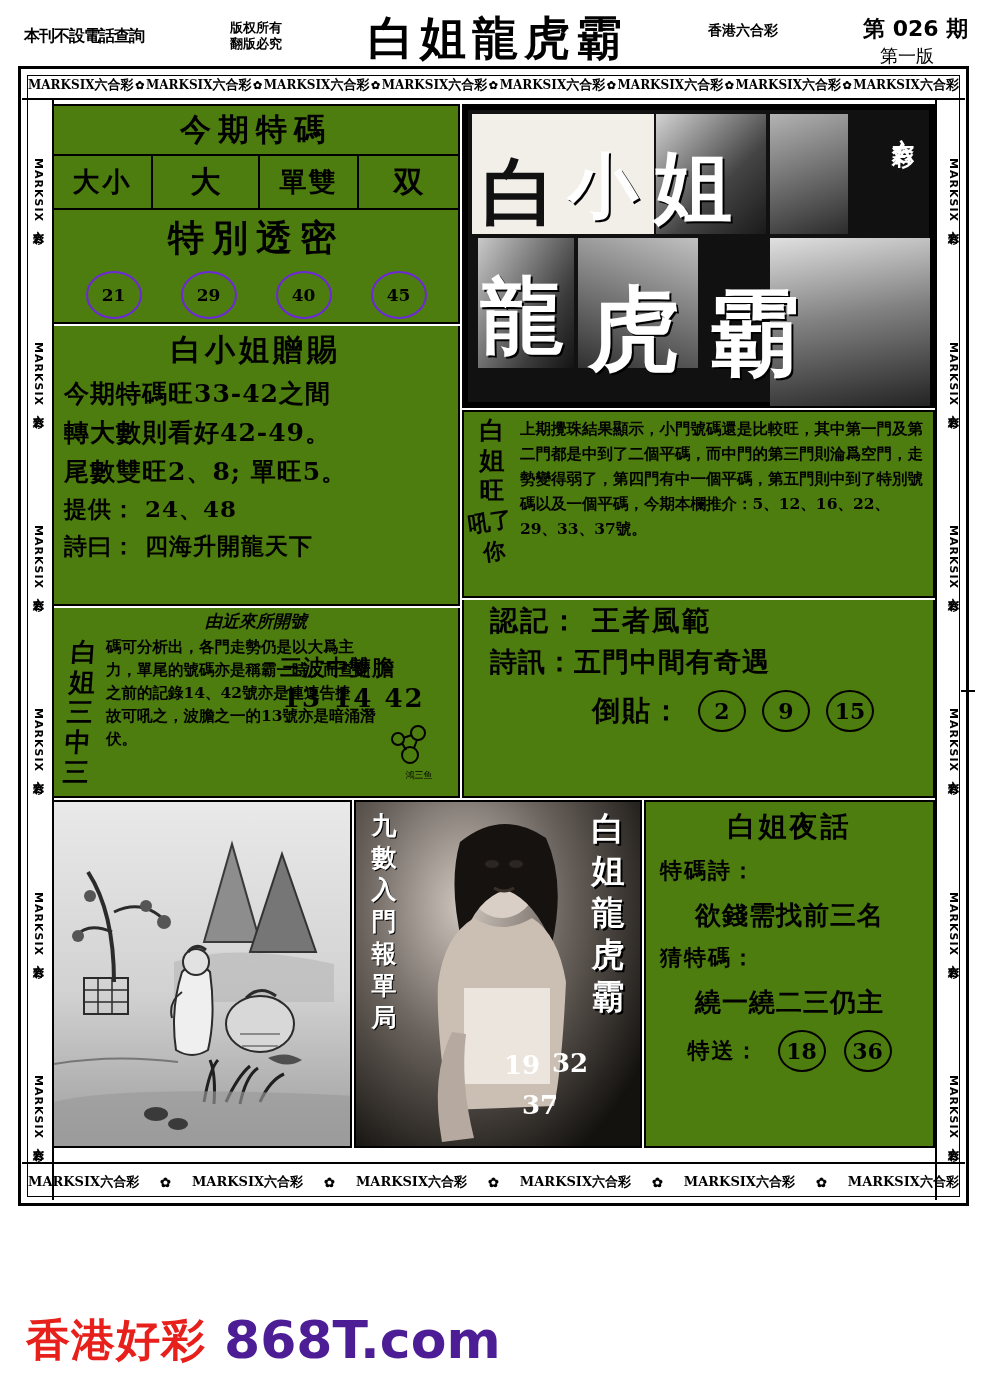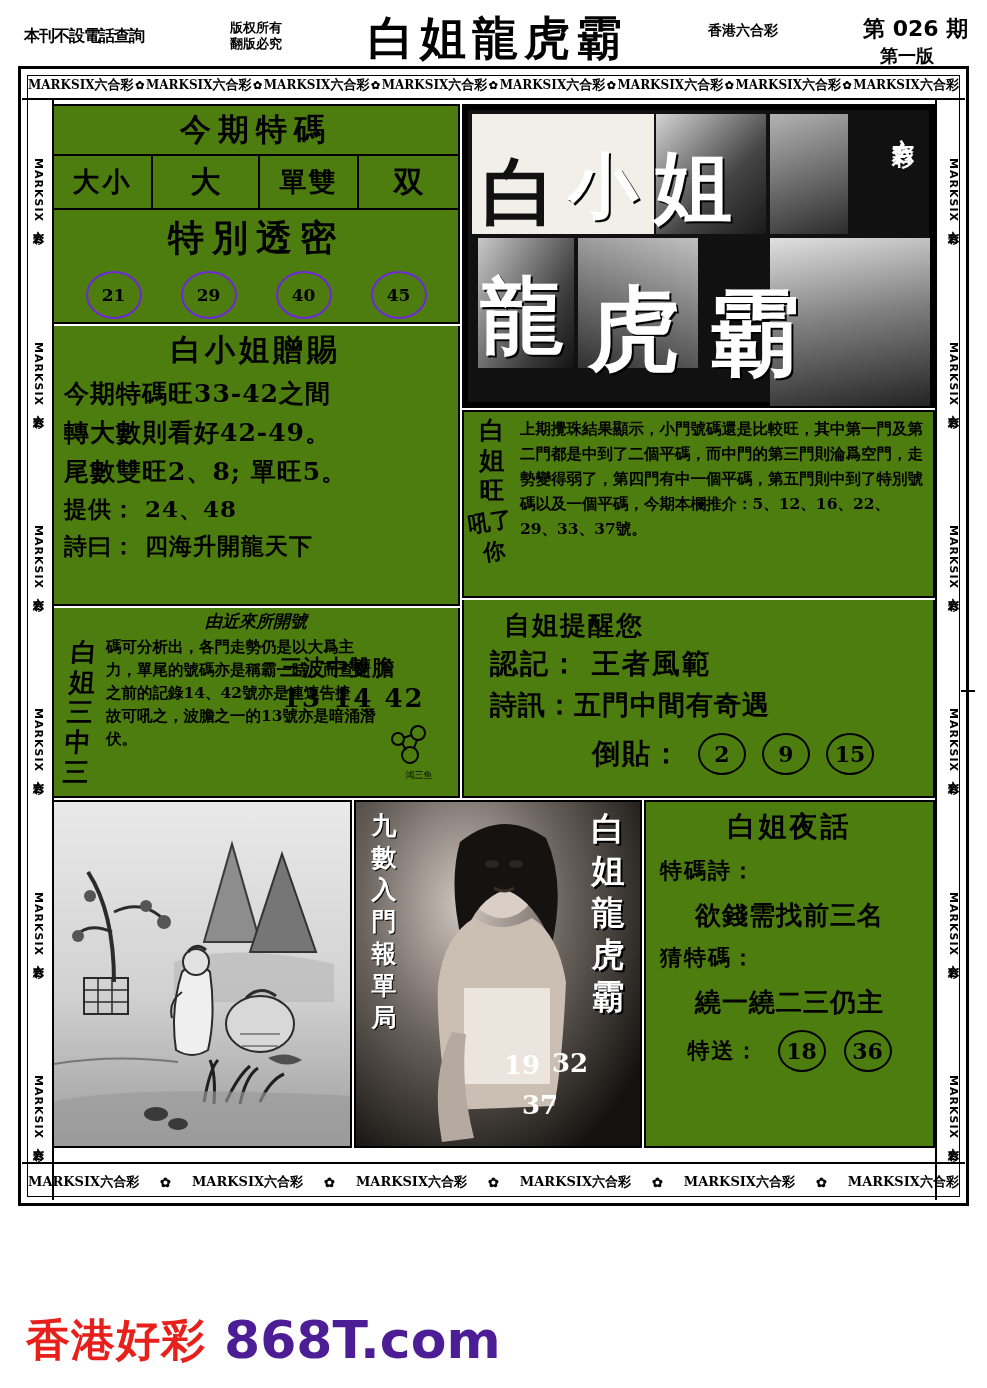--- a/index.html
+++ b/index.html
@@ -14,7 +14,7 @@
   .mh-title{position:absolute;left:300px;top:0px;width:360px;text-align:center;font-size:46px;font-weight:bold;letter-spacing:6px;font-family:"DejaVu Serif","Liberation Serif",serif;}
   .mh-hk{position:absolute;left:690px;top:14px;font-size:14px;font-weight:bold;}
   .mh-issue{position:absolute;left:845px;top:6px;font-size:22px;font-weight:bold;}
-  .mh-ver{position:absolute;left:862px;top:36px;font-size:18px;font-weight:bold;}
+  .mh-ver{position:absolute;left:862px;top:36px;font-size:18px;font-weight:normal;}
 
   
   .frame{position:absolute;left:18px;top:66px;width:951px;height:1140px;border:3px solid #000;box-sizing:border-box;background:#fff;}

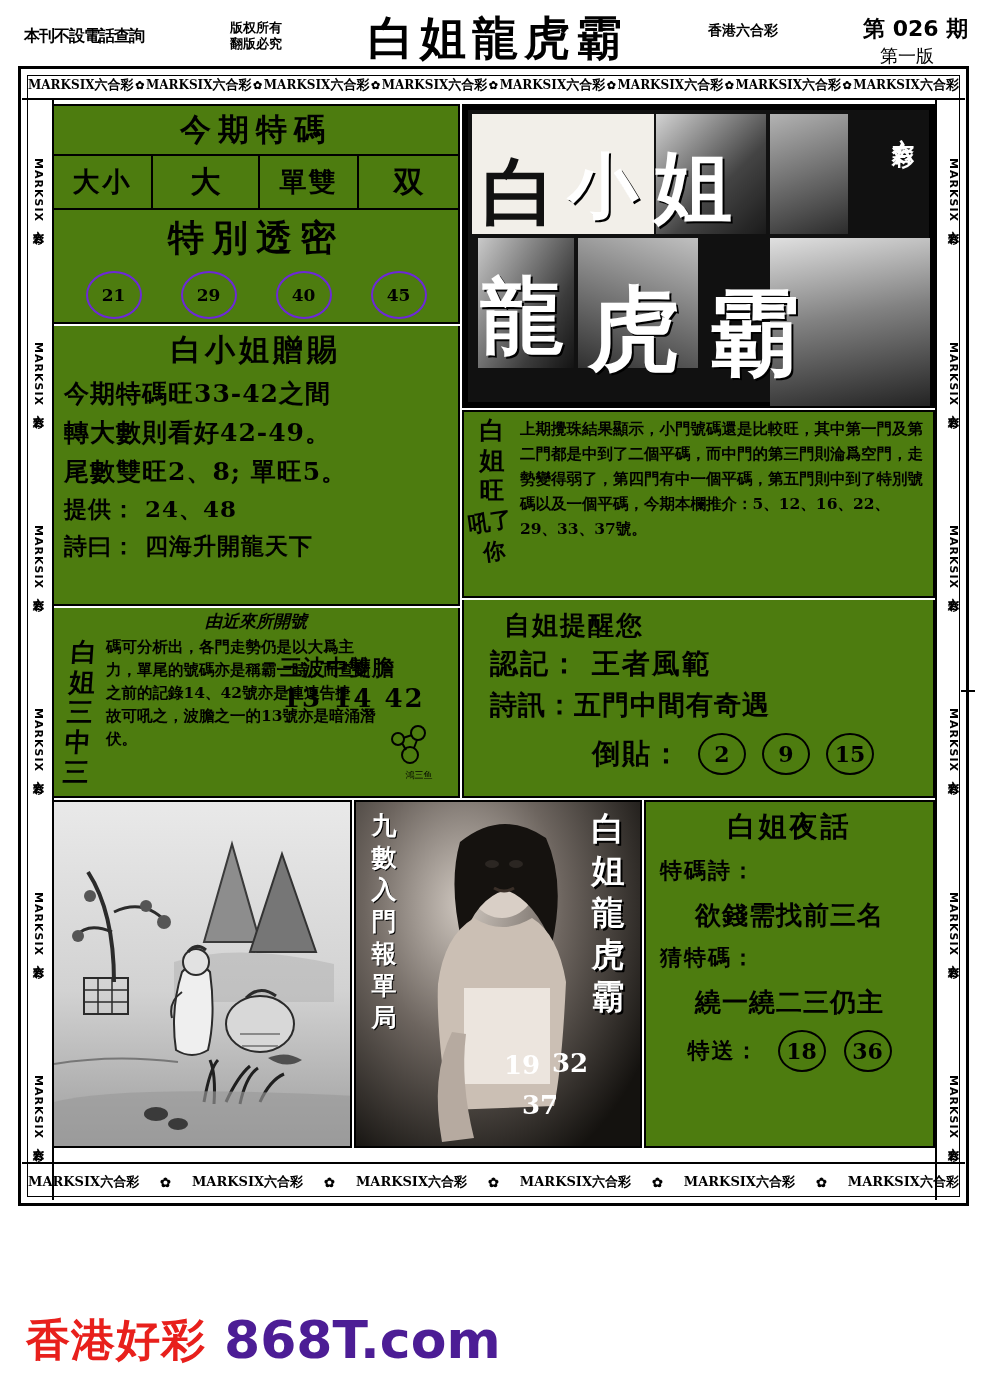--- a/index.html
+++ b/index.html
@@ -279,7 +279,6 @@
     </div>
 
     <div class="box b-remind">
-      <div class="rm-title">自姐提醒您</div>
       <div class="rm-line1">認記： 王者風範</div>
       <div class="rm-line2">詩訊：五門中間有奇遇</div>
       <div class="rm-bottom">

